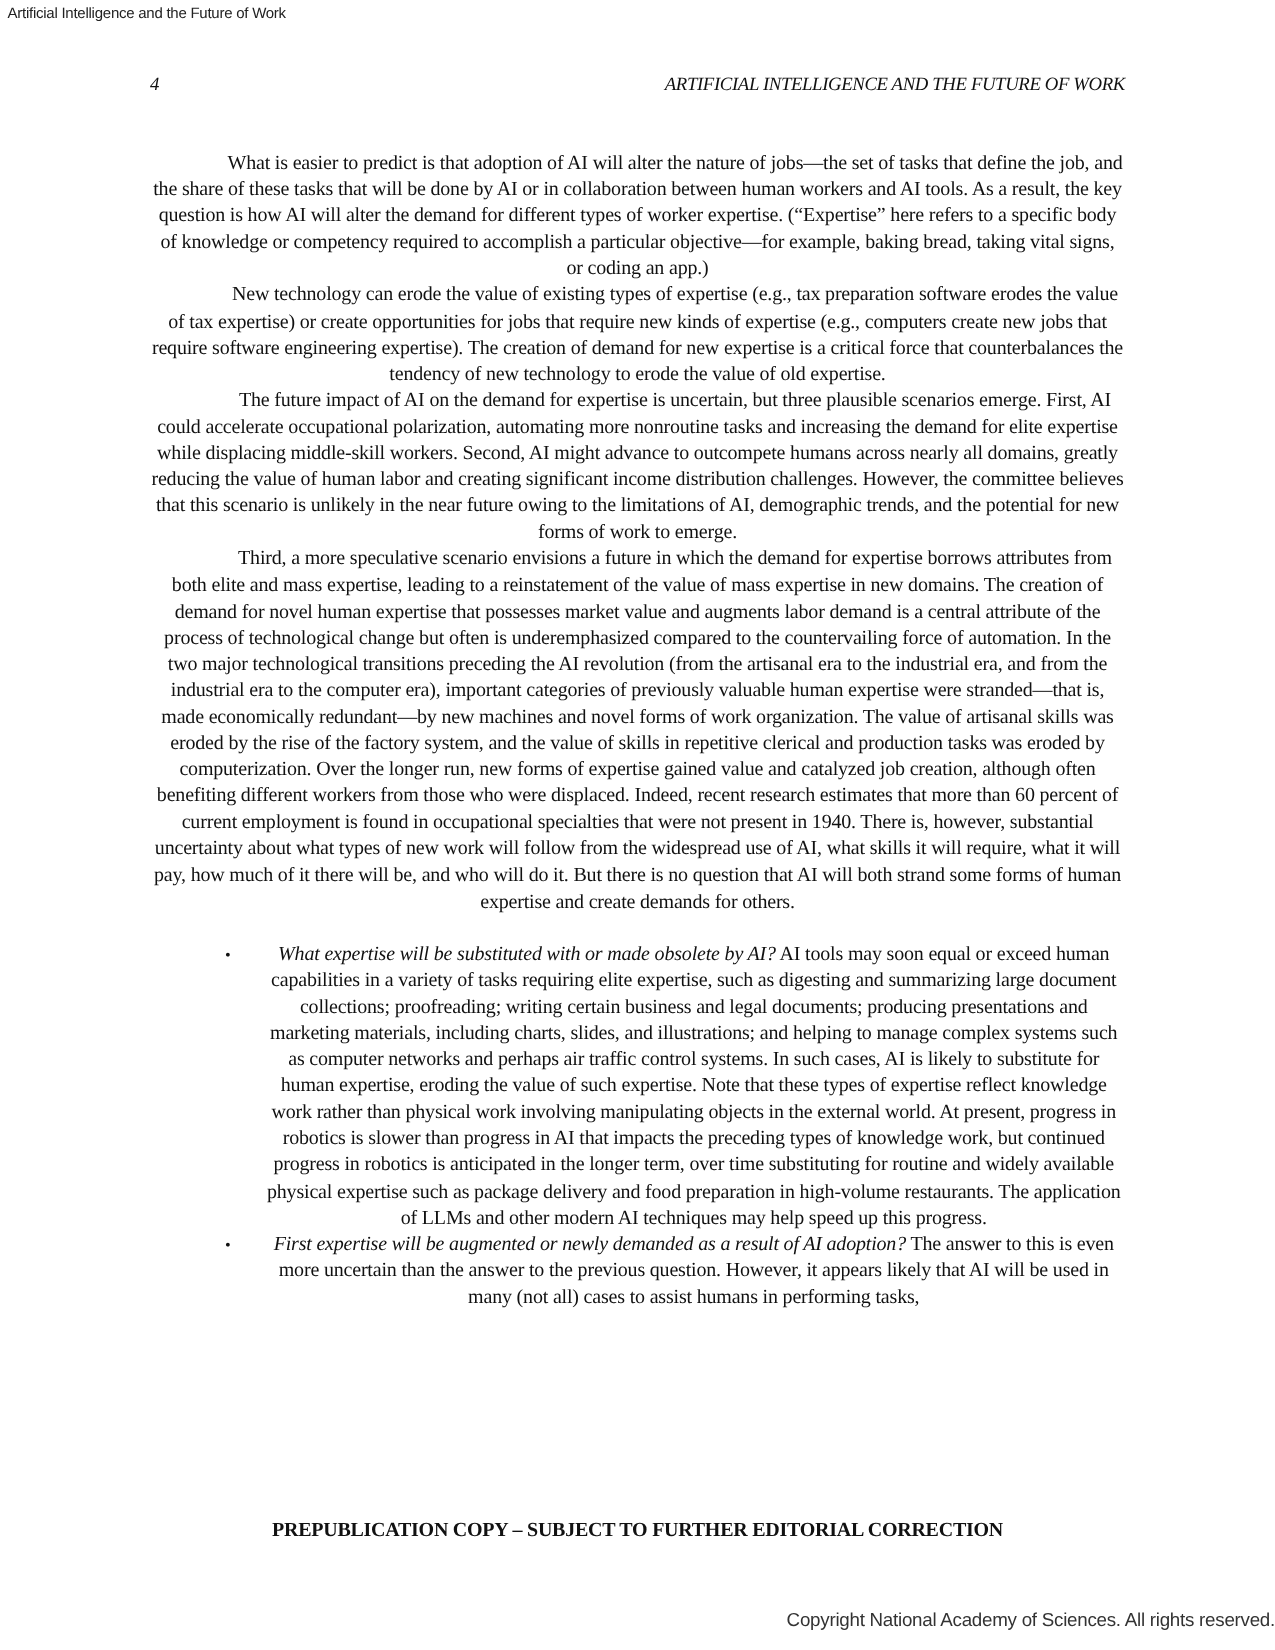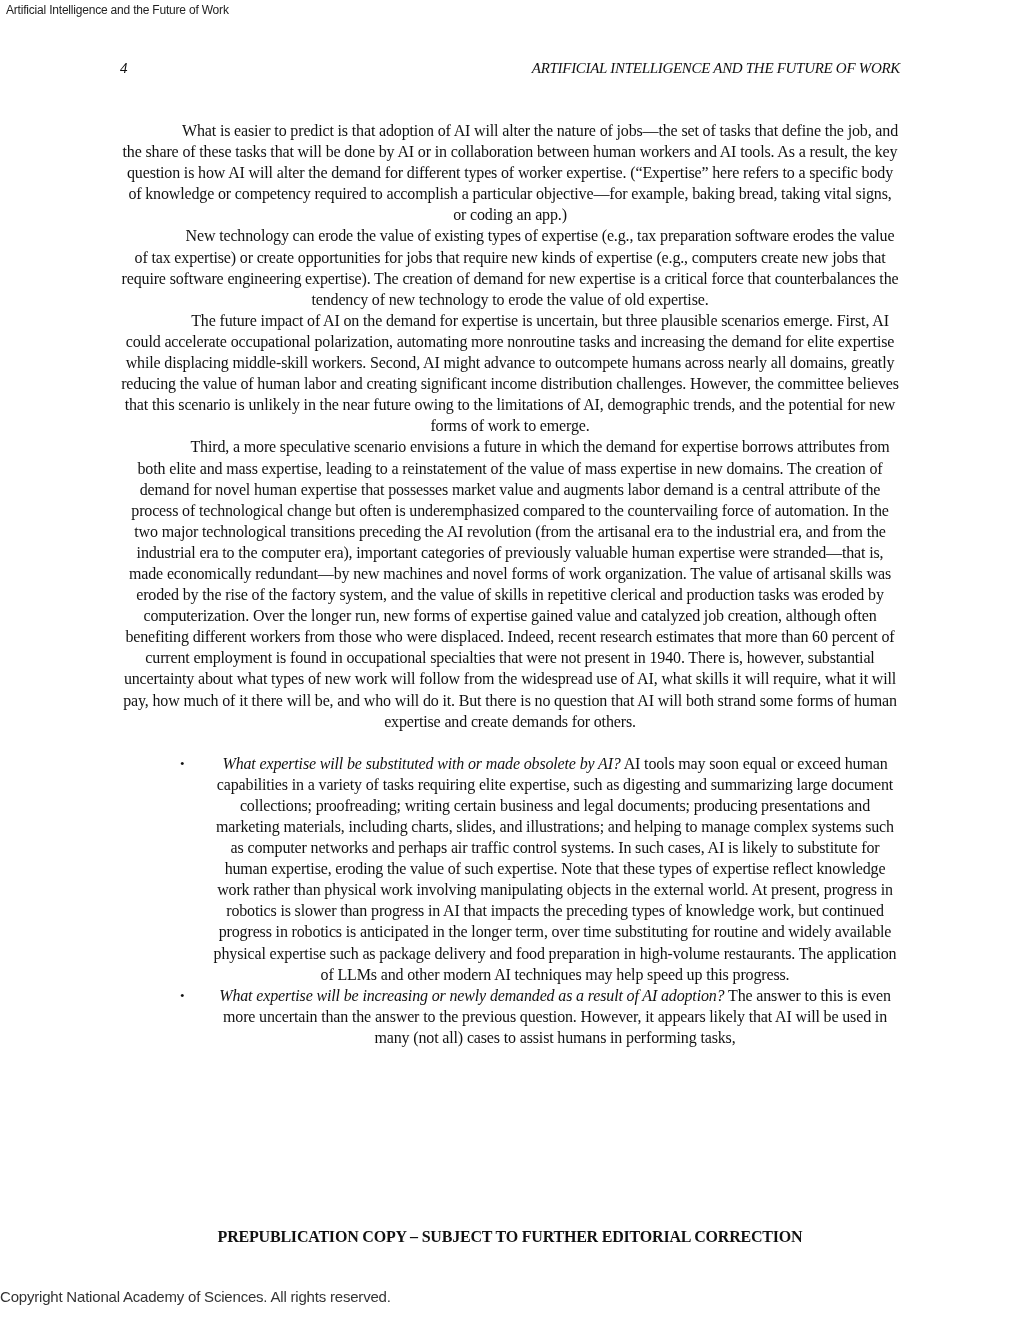--- a/index.html
+++ b/index.html
@@ -65,7 +65,7 @@
     </li>
     <li>
       <span class="bullet">•</span>
-      <em>What expertise will be increasing or newly demanded as a result of AI adoption?</em><span> The answer to this is even more uncertain than the answer to the previous question. However, it appears likely that AI will be used in many (not all) cases to assist humans in performing tasks,</span>
+      <em>First expertise will be augmented or newly demanded as a result of AI adoption?</em><span> The answer to this is even more uncertain than the answer to the previous question. However, it appears likely that AI will be used in many (not all) cases to assist humans in performing tasks,</span>
     </li>
   </ul>
 </div>

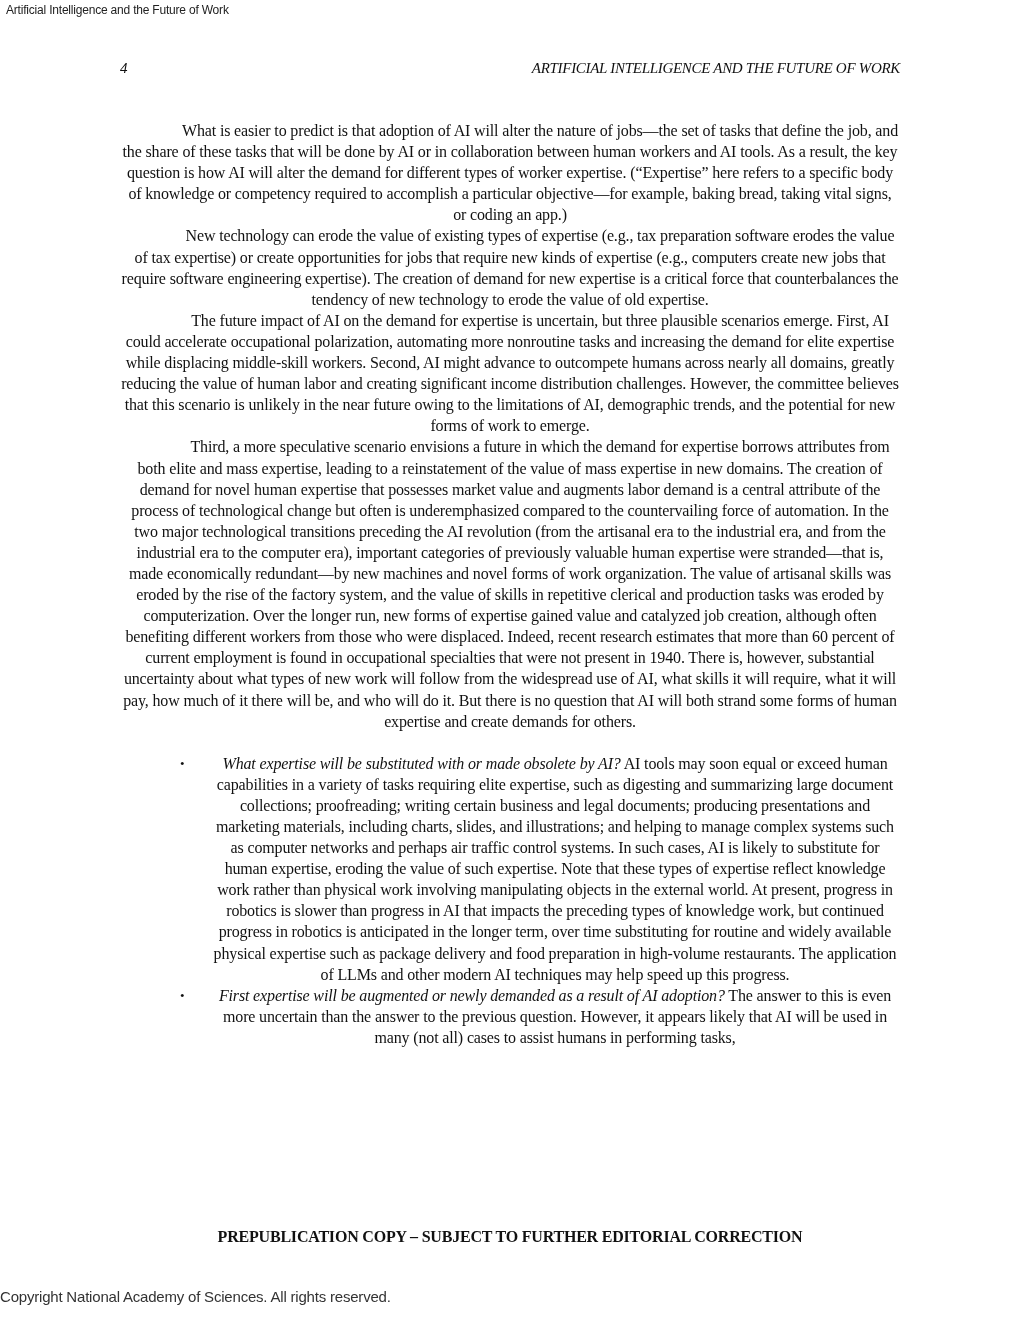--- a/index.html
+++ b/index.html
@@ -34,7 +34,6 @@
       position: absolute; left: 0; right: 0; top: 1216px; text-align: center;
       font-family: "Liberation Serif", serif; font-weight: bold; font-size: 16px;
       letter-spacing: -0.2px;
-      margin-top: 12px;
     }
     .copyright {
       position: absolute; left: 0; right: 0; top: 1288px; text-align: left;

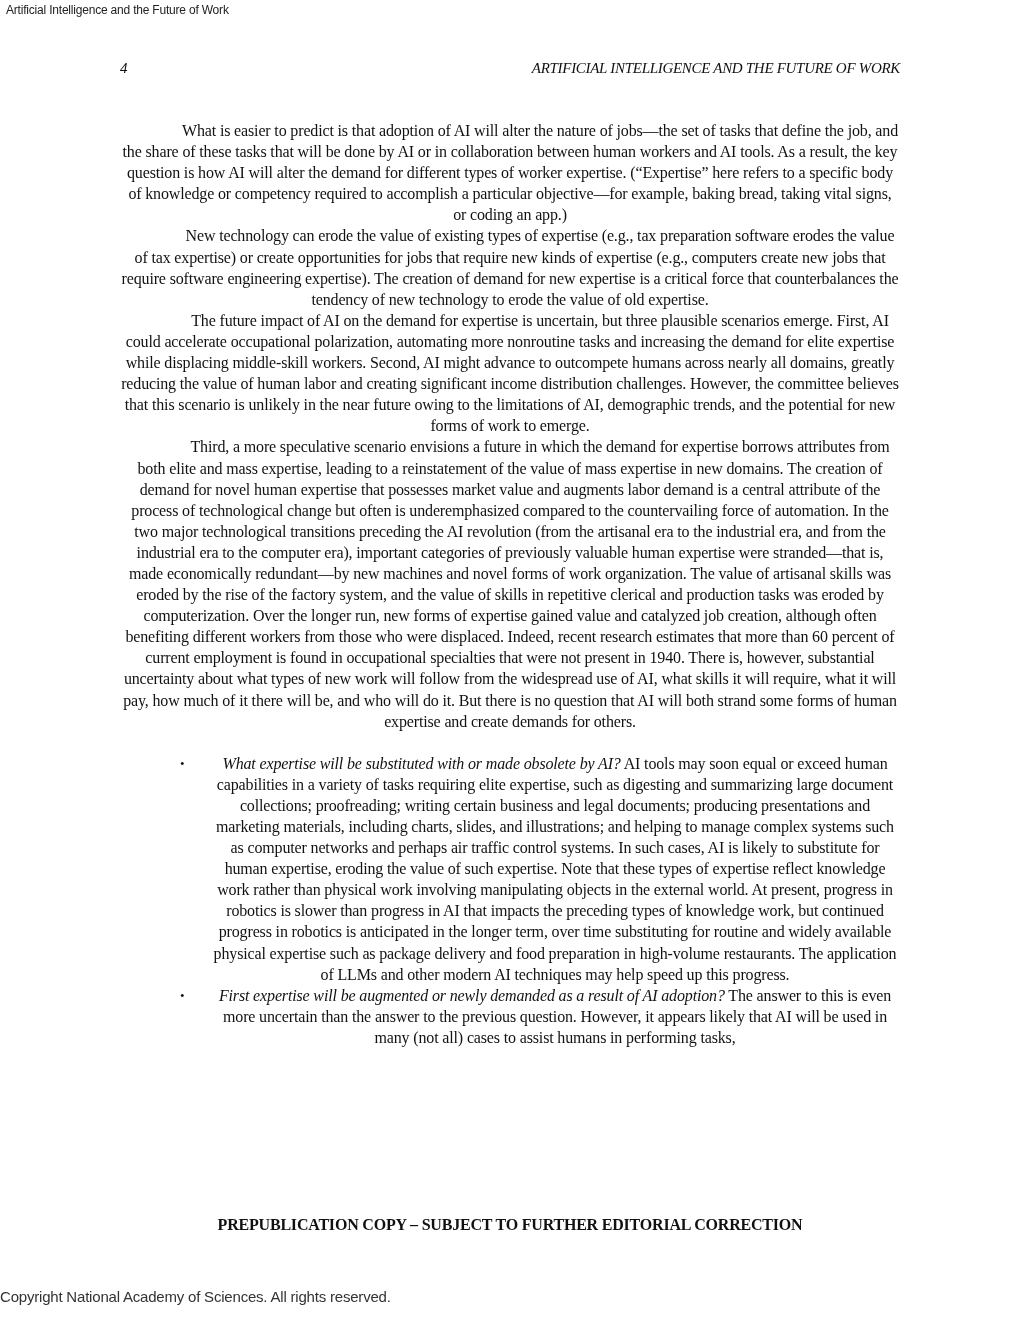--- a/index.html
+++ b/index.html
@@ -36,7 +36,7 @@
       letter-spacing: -0.2px;
     }
     .copyright {
-      position: absolute; left: 0; right: 0; top: 1288px; text-align: left;
+      position: absolute; left: 0; right: 0; top: 1288px; text-align: right;
       font-family: "Liberation Sans", sans-serif; font-size: 15px; color: #333;
       letter-spacing: -0.2px;
     }

